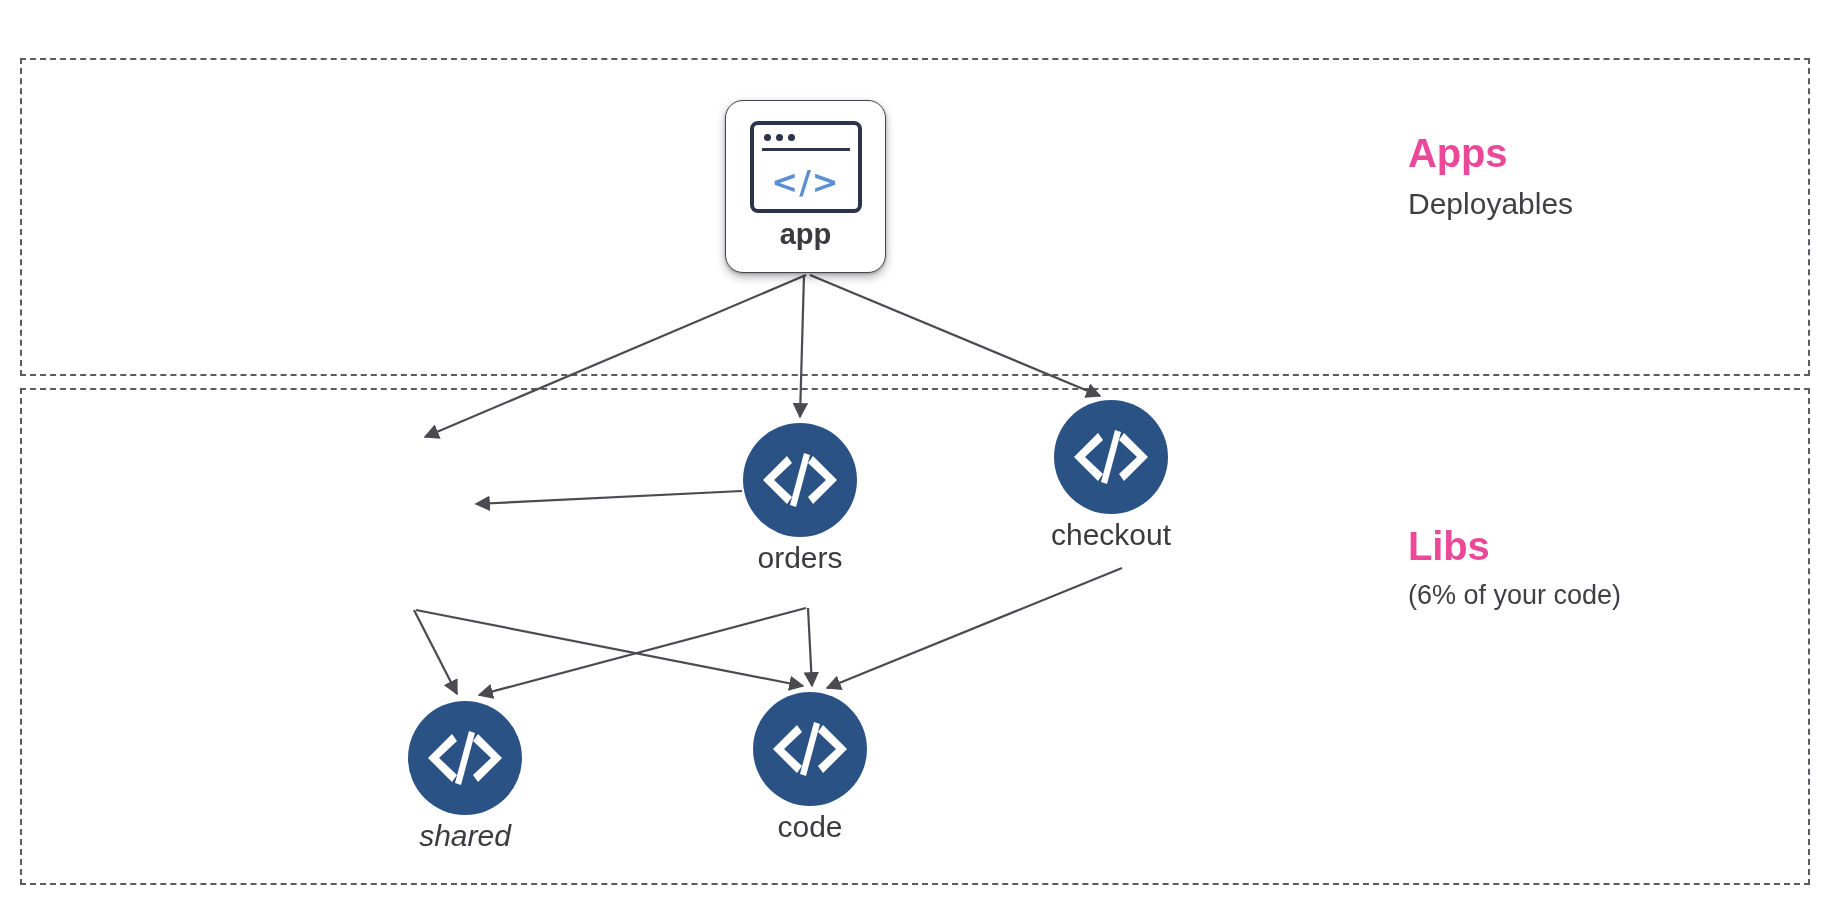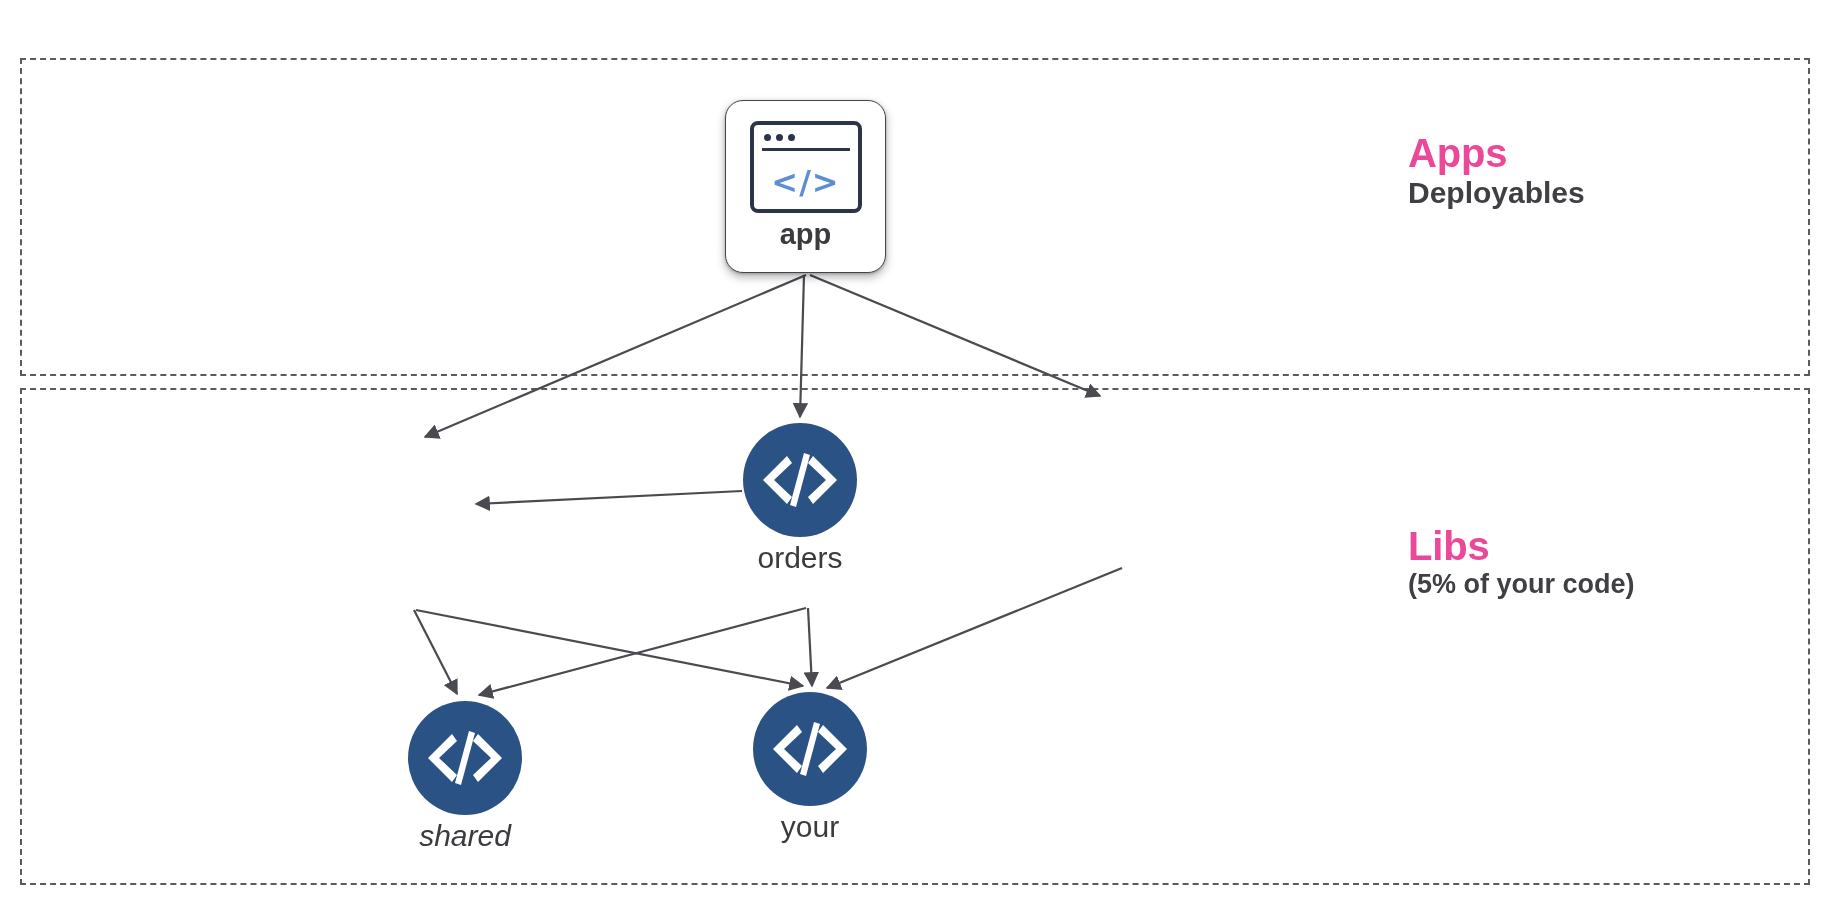--- a/index.html
+++ b/index.html
@@ -61,11 +61,11 @@
   }
   .zone-legend .zone-sub {
     font-size: 30px;
-    font-weight: 700;
+    font-weight: 400;
     line-height: 1.2;
     color: #3f3f44;
     white-space: nowrap;
-    margin-top: 0;
+    margin-top: 11px;
   }
   #legend-apps {
     left: 1408px;

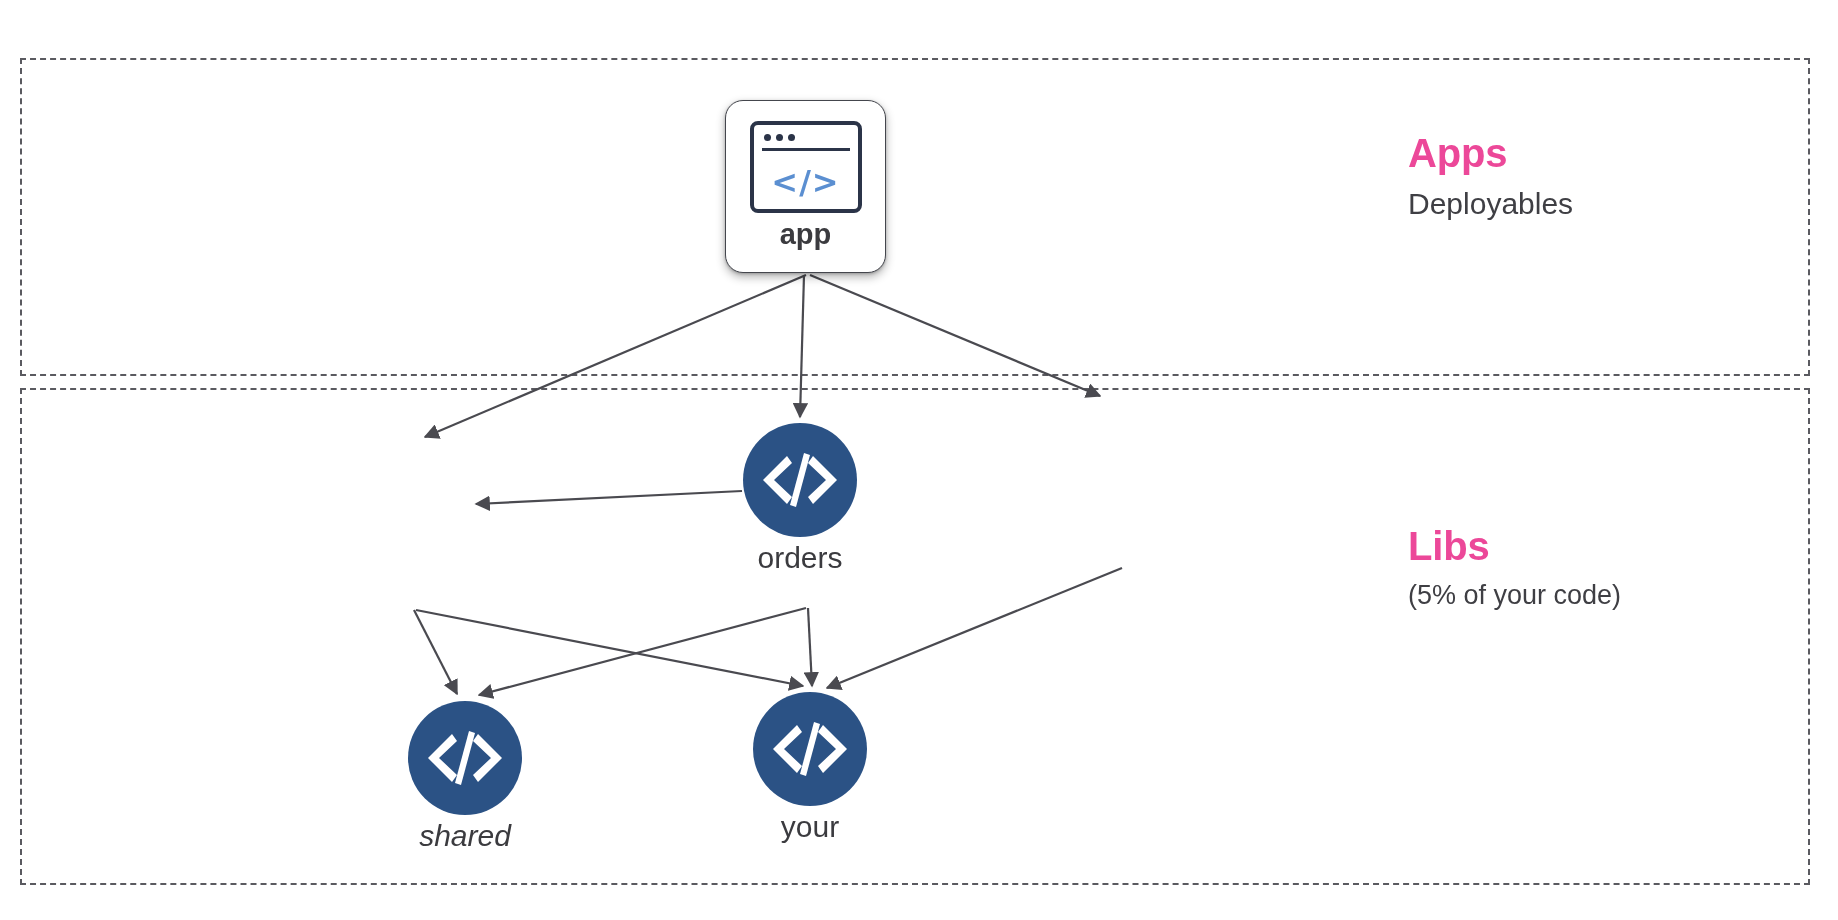--- a/index.html
+++ b/index.html
@@ -264,6 +264,16 @@
     <div class="lib-label">orders</div>
   </div>
 
+  <div class="lib-node" id="node-checkout">
+    <div class="disc">
+      <svg width="78" height="56" viewBox="0 0 78 56" xmlns="http://www.w3.org/2000/svg" aria-hidden="true">
+        <path d="M26 4 L31 11 L13 28 L31 45 L26 52 L2 28 Z" fill="#ffffff"></path>
+        <path d="M52 4 L47 11 L65 28 L47 45 L52 52 L76 28 Z" fill="#ffffff"></path>
+        <path d="M43 1 L49 3 L35 55 L29 53 Z" fill="#ffffff"></path>
+      </svg>
+    </div>
+    <div class="lib-label">checkout</div>
+  </div>
 
   <div class="lib-node" id="node-shared">
     <div class="disc">

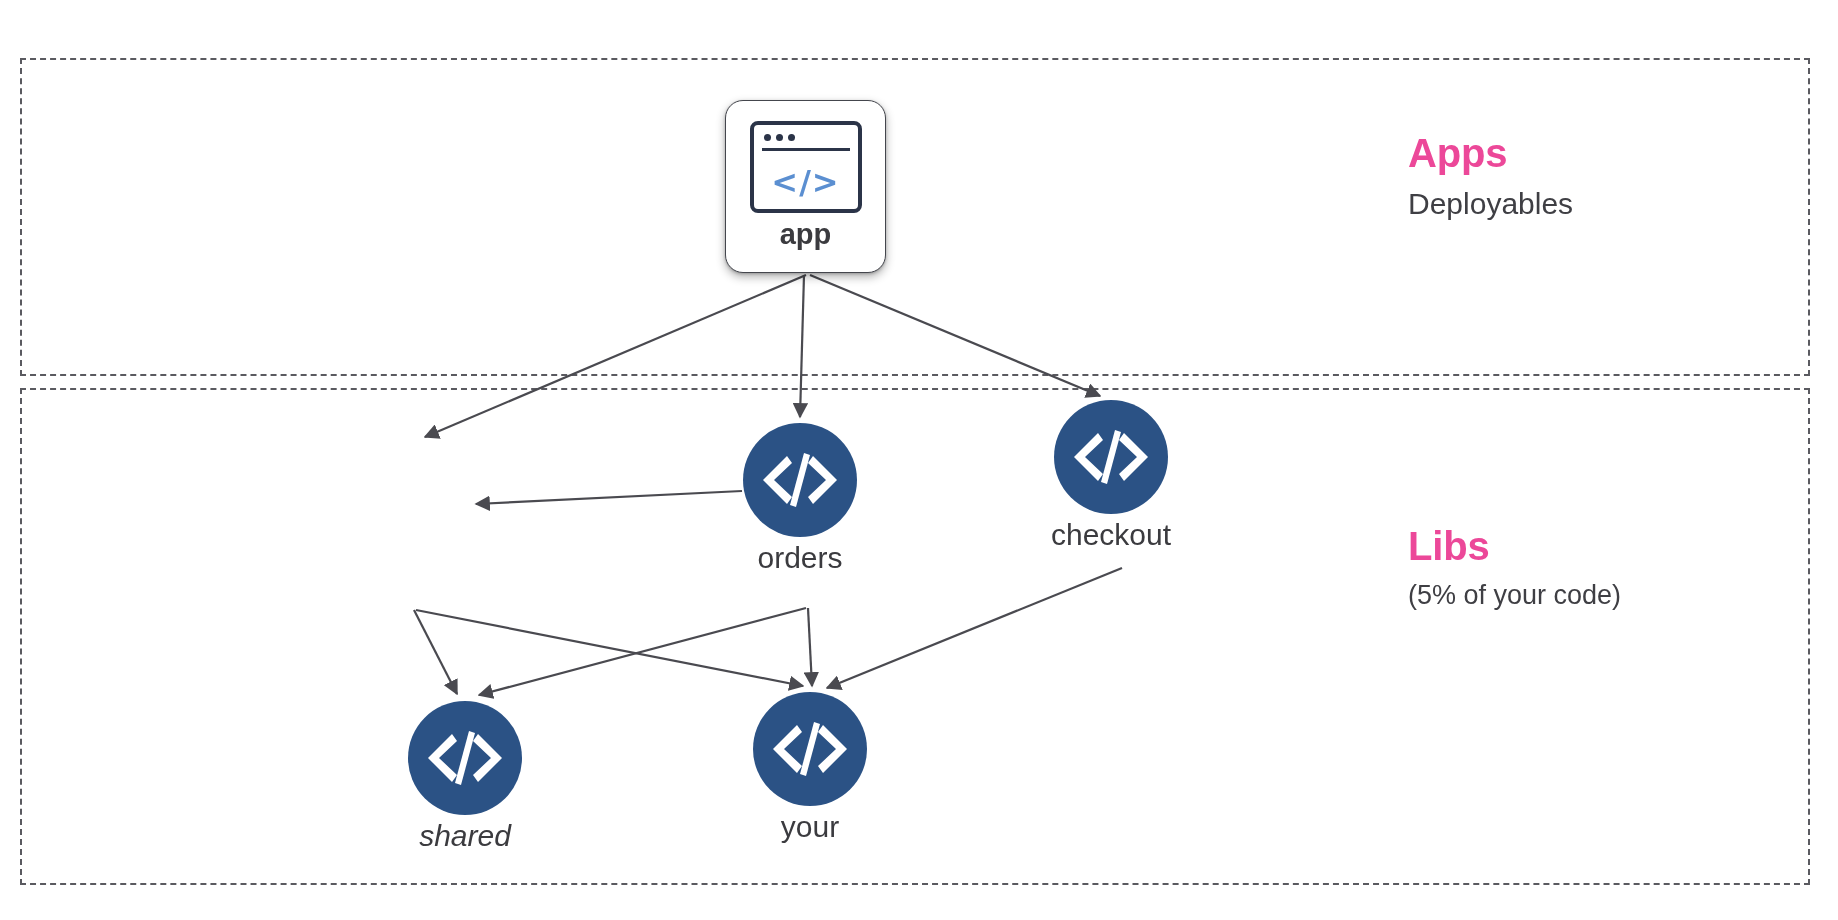--- a/index.html
+++ b/index.html
@@ -304,7 +304,7 @@
 
   <div class="zone-legend" id="legend-libs">
     <div class="zone-title">Libs</div>
-    <div class="zone-sub">(5% of your code)</div>
+    <div class="zone-sub">(6% of your code)</div>
   </div>
 
 </div>

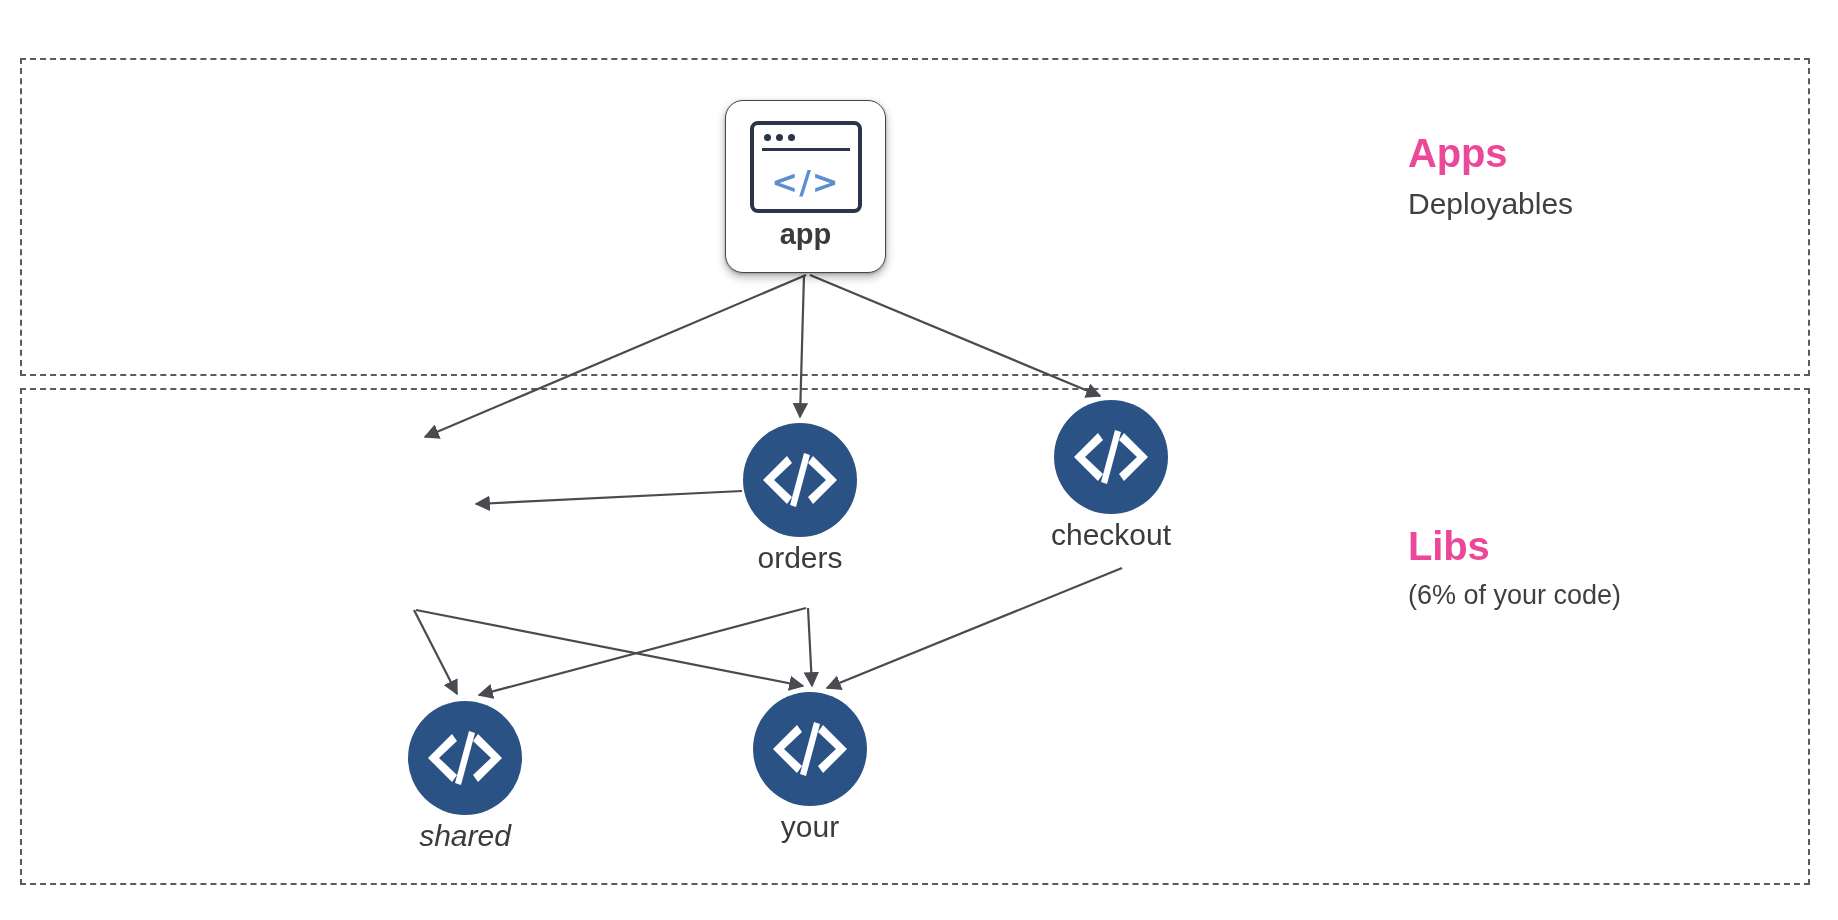--- a/index.html
+++ b/index.html
@@ -294,7 +294,7 @@
         <path d="M43 1 L49 3 L35 55 L29 53 Z" fill="#ffffff"></path>
       </svg>
     </div>
-    <div class="lib-label">your</div>
+    <div class="lib-label">code</div>
   </div>
 
   <div class="zone-legend" id="legend-apps">

